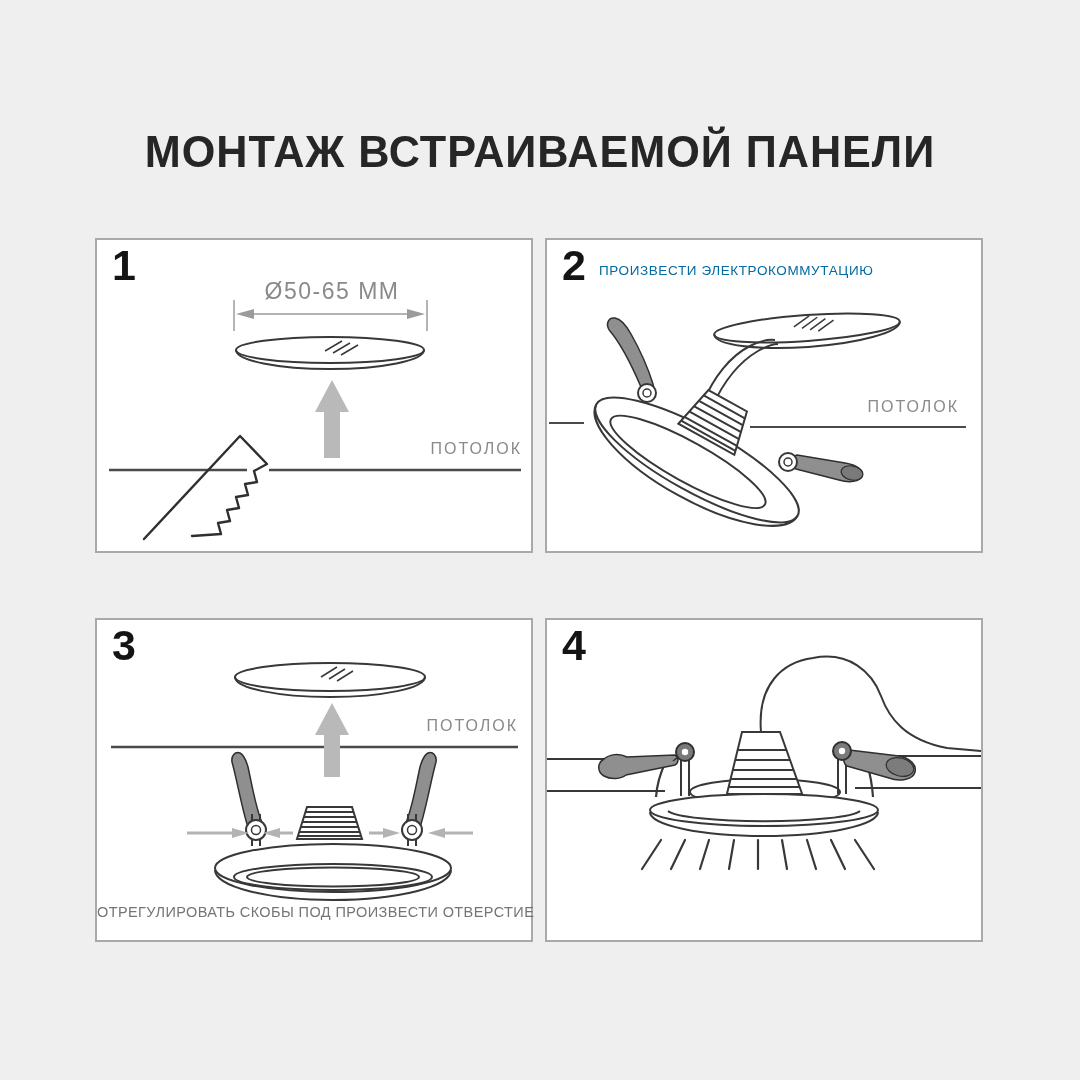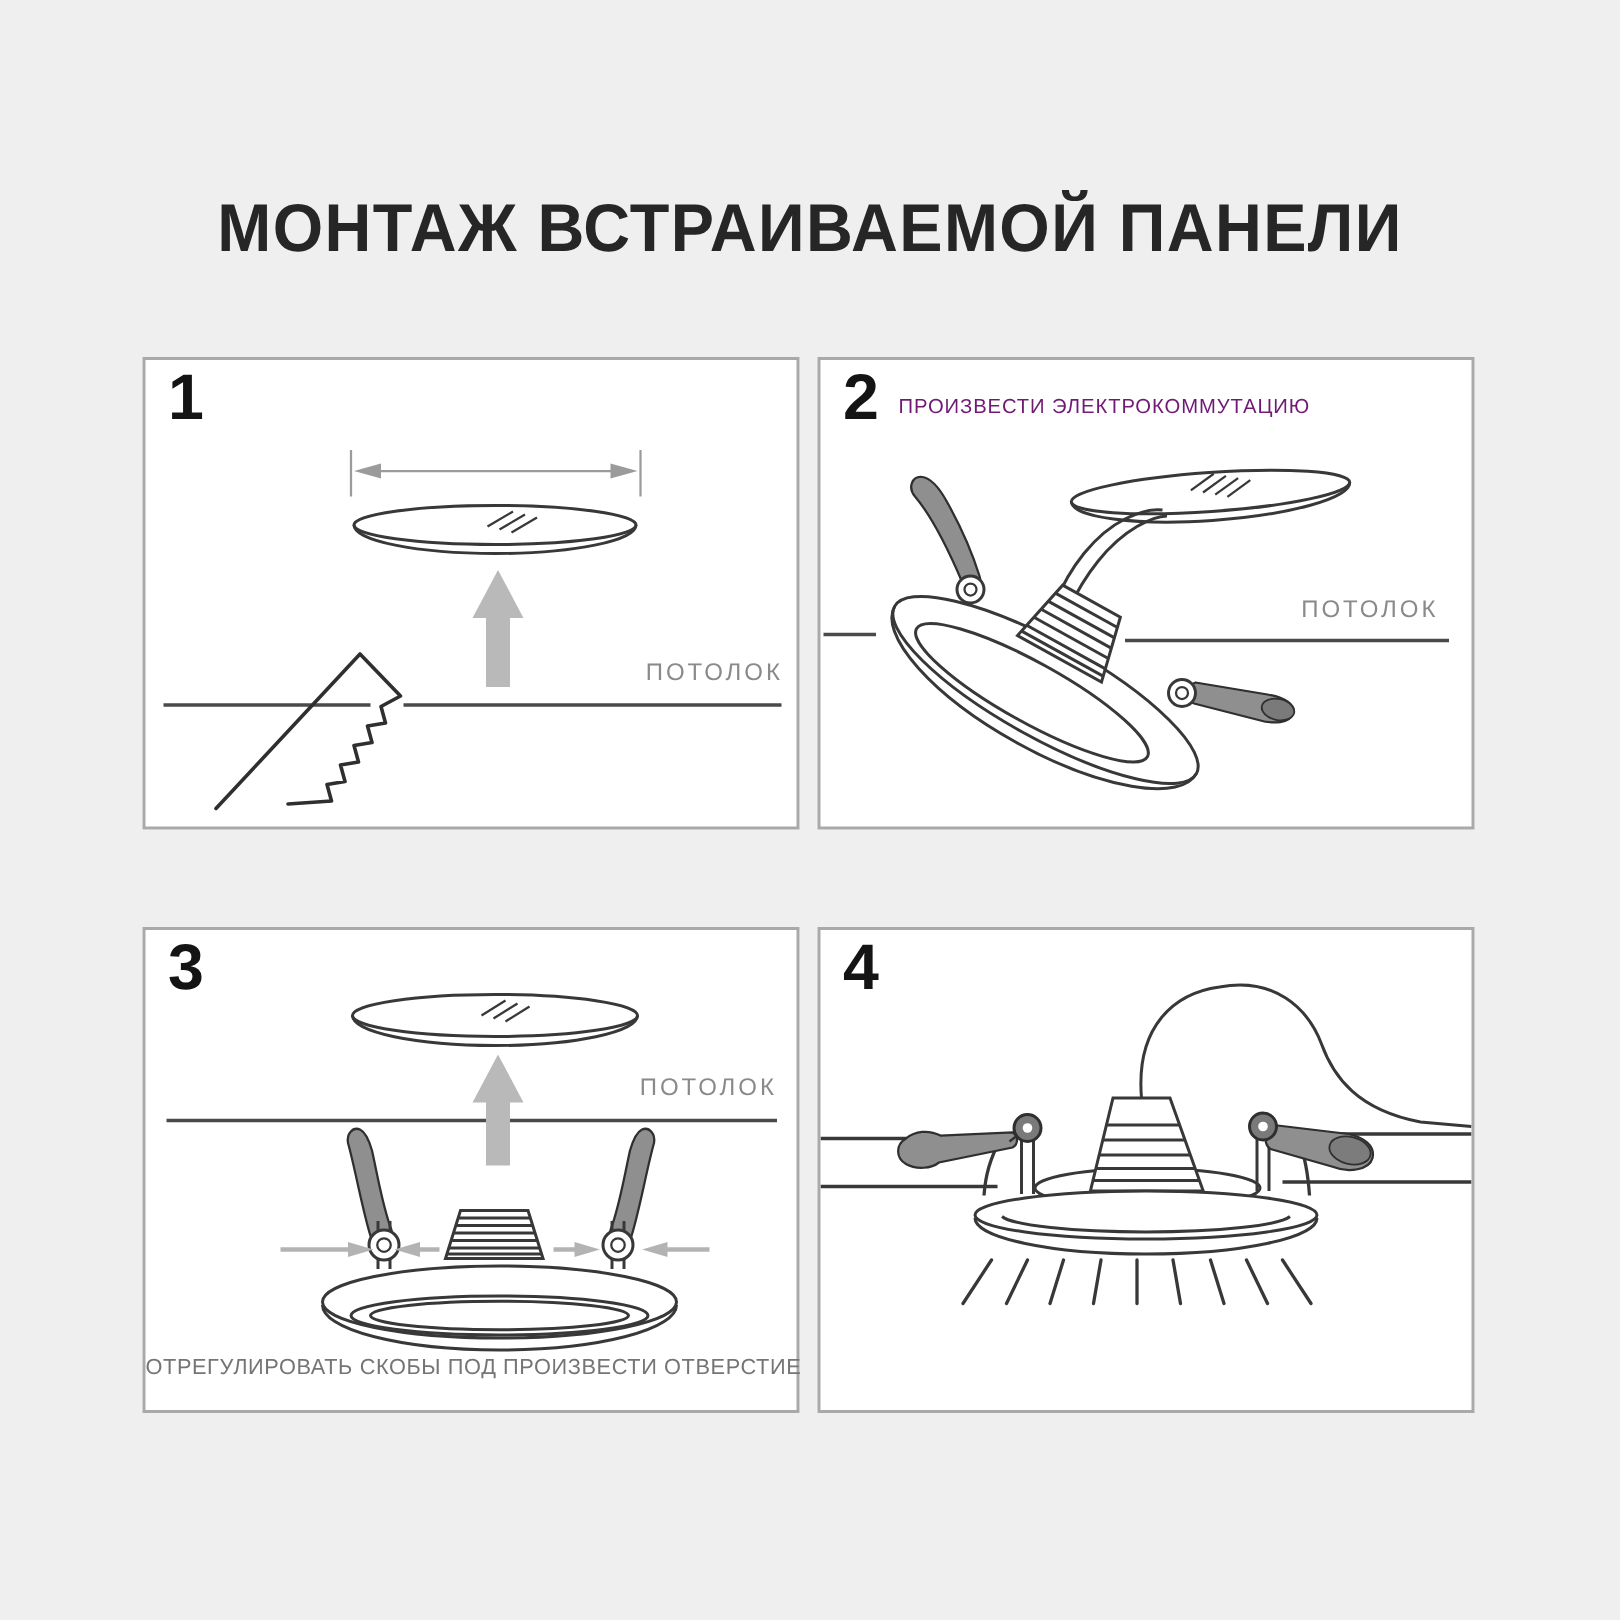--- a/index.html
+++ b/index.html
@@ -41,7 +41,7 @@
   .p2 .ceil-label{top:158px;right:22px;}
   .p3 .ceil-label{top:97px;right:13px;}
   .step-caption{
-    position:absolute;color:#701a75;white-space:nowrap;
+    position:absolute;color:#0369a1;white-space:nowrap;
   }
   .p2 .step-caption{top:23px;left:52px;font-size:13.5px;letter-spacing:0.6px;}
   .p3 .step-caption{top:284px;left:0;right:0;text-align:center;font-size:14.5px;letter-spacing:0.4px;color:#757575;}

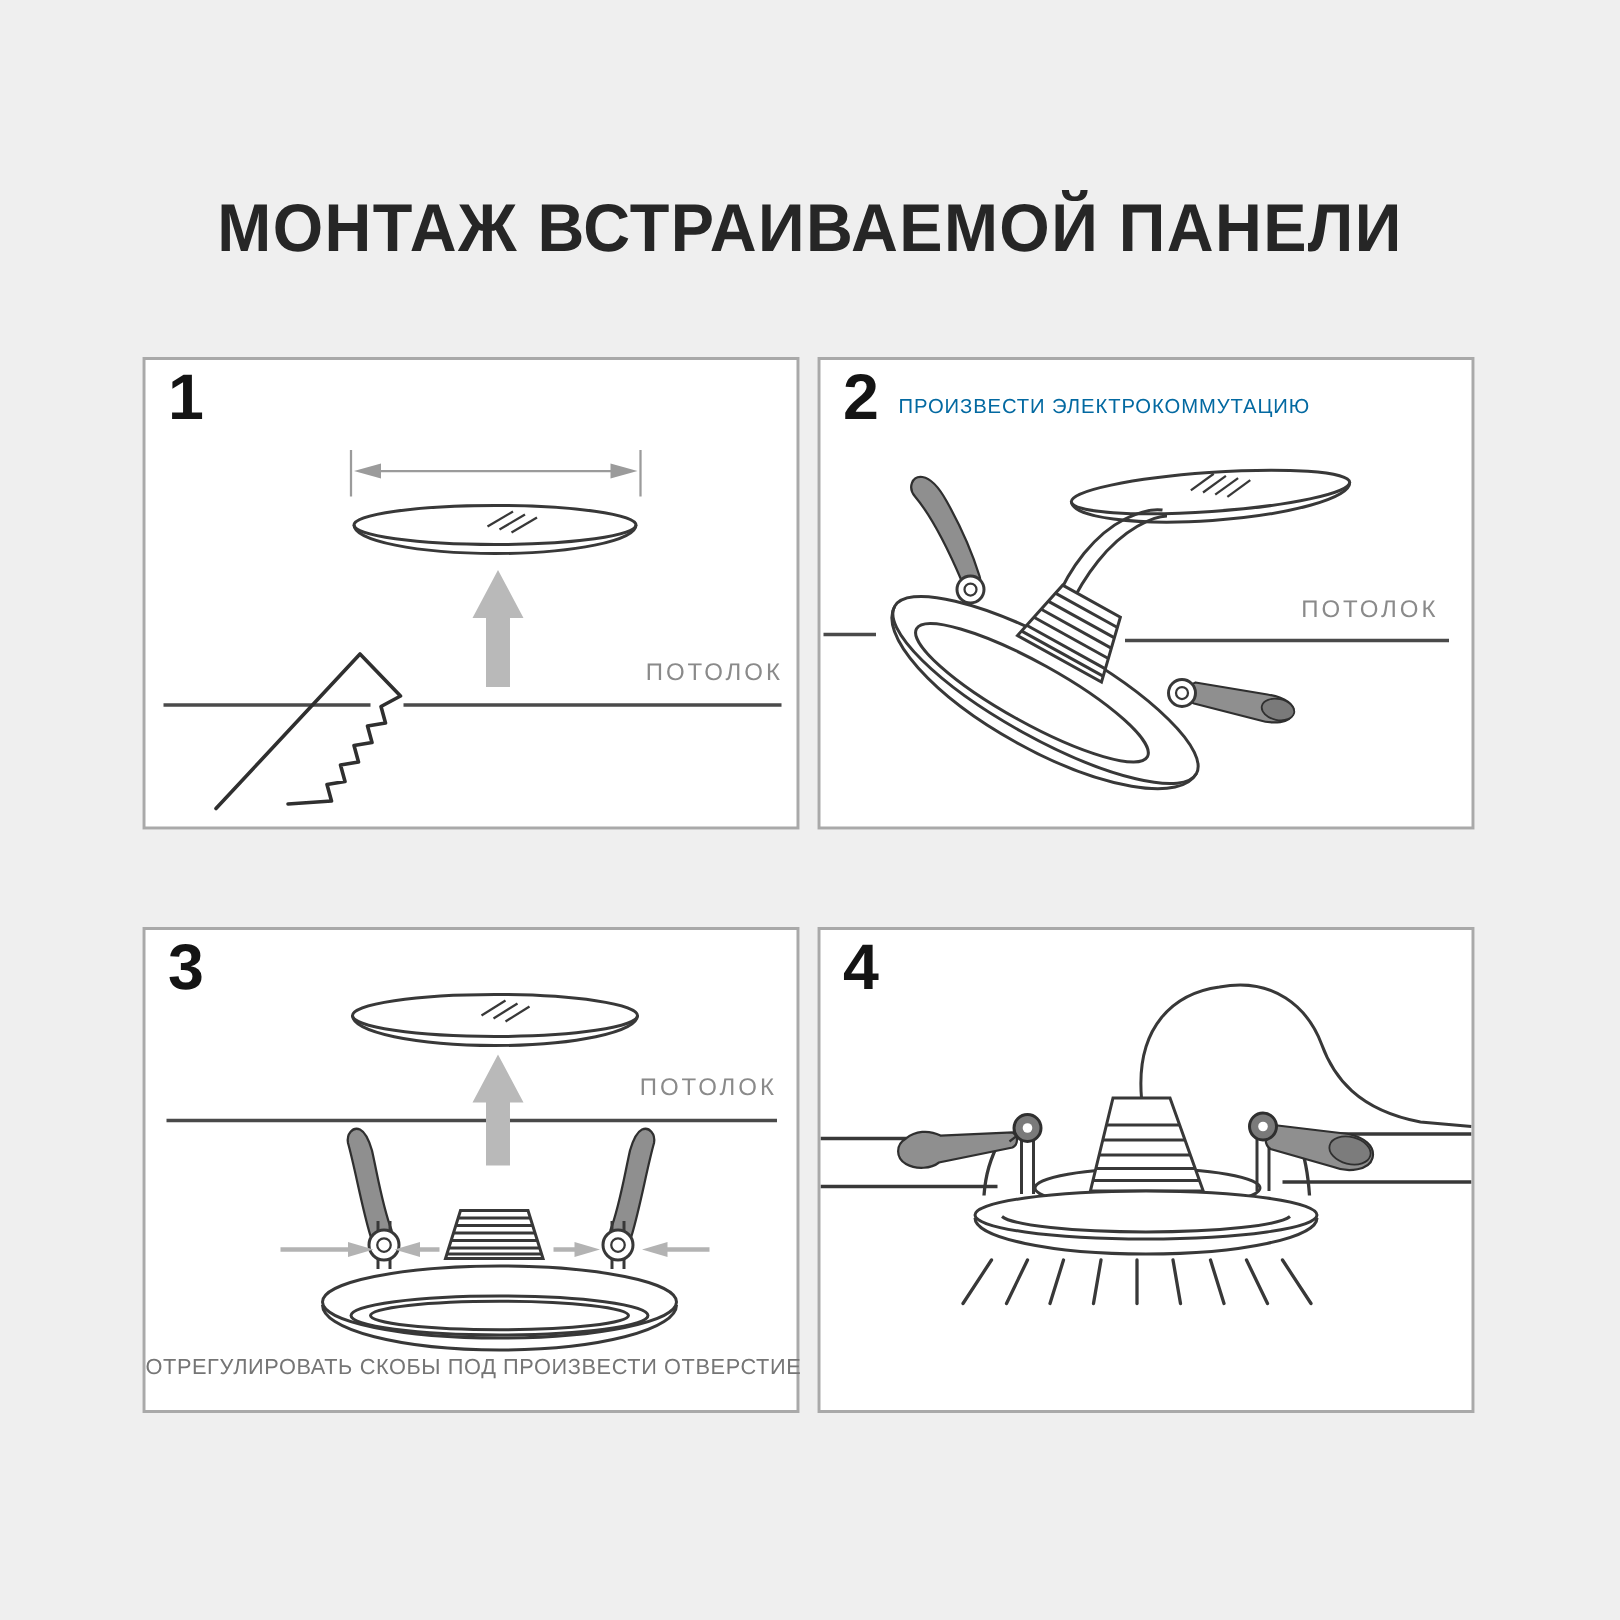--- a/index.html
+++ b/index.html
@@ -84,6 +84,7 @@
       <path fill="none" stroke="#2f2f2f" stroke-width="2.4" stroke-linejoin="round" stroke-linecap="round" d="M47,299 L143,196 L170,224 L157,231 L160,242 L148,244 L151,255 L139,257 L142,268 L130,270 L133,281 L121,283 L124,294 L95,296"></path>
     </svg>
     <div class="step-number">1</div>
+    <div class="gray-label dim-label">Ø50-65 ММ</div>
     <div class="gray-label ceil-label">ПОТОЛОК</div>
   </section>
 

